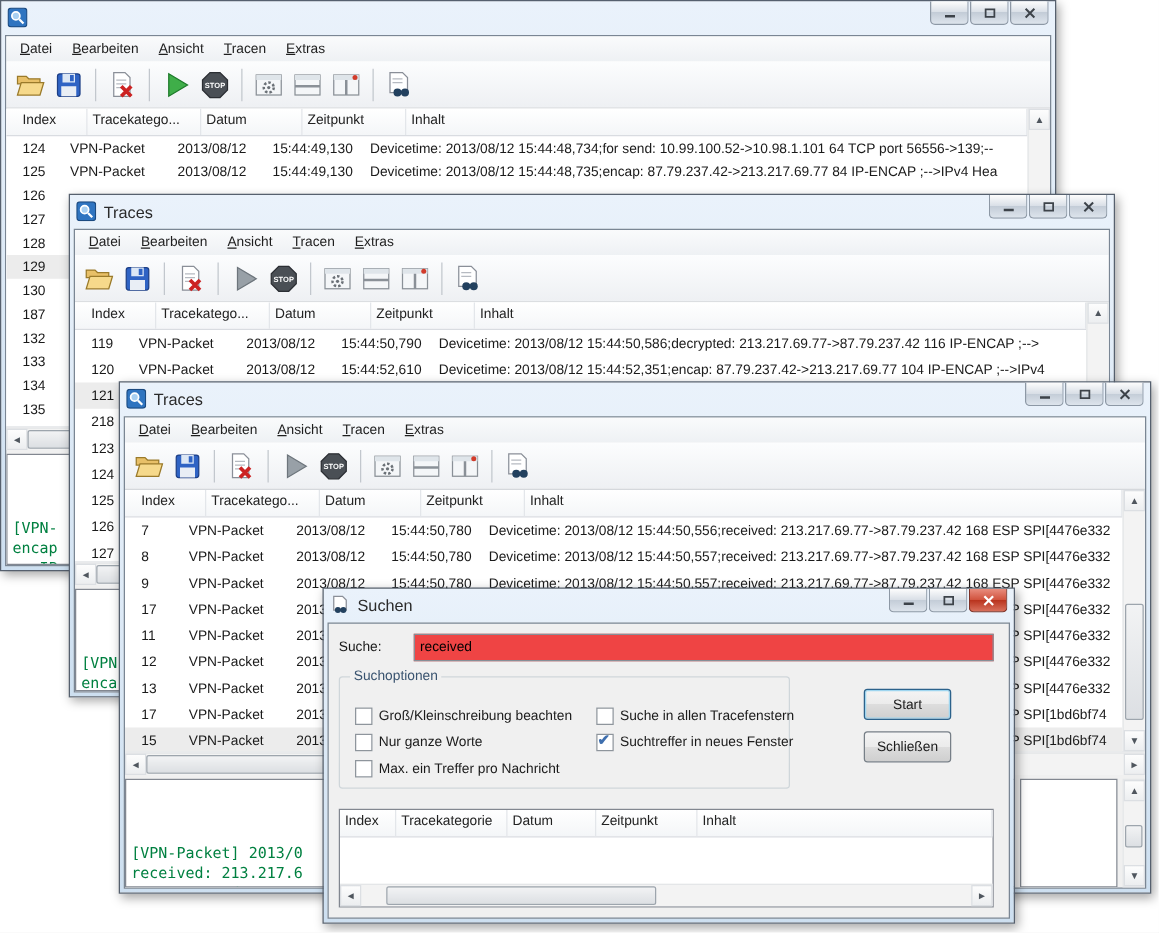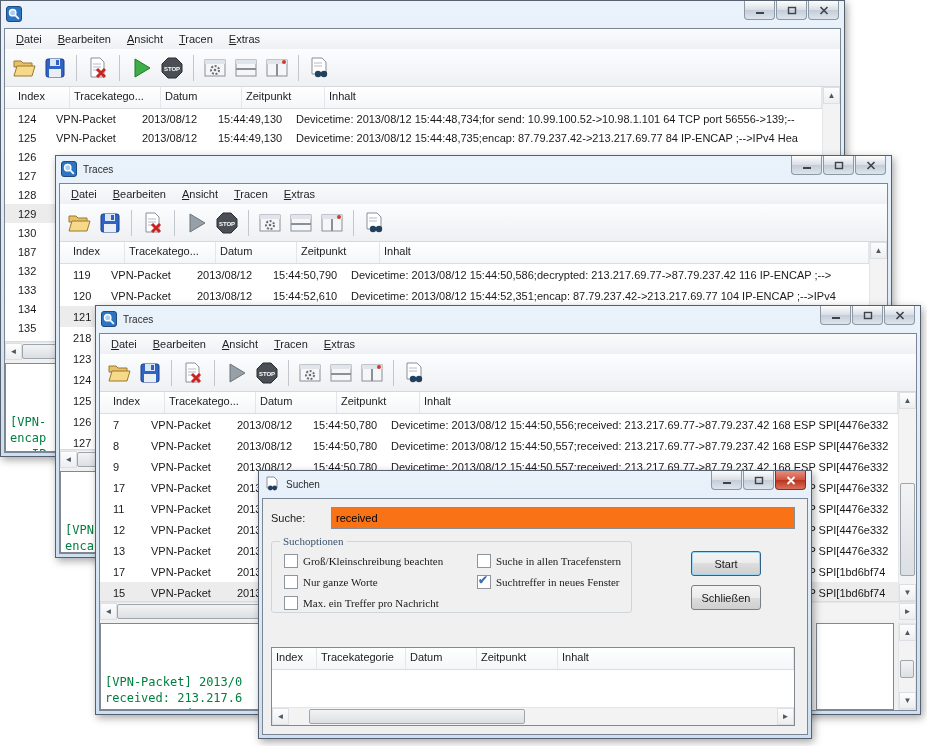--- a/index.html
+++ b/index.html
@@ -10,7 +10,7 @@
   .win{position:absolute;border:1px solid #56606e;background:linear-gradient(#eaf2fb,#cddff0);
        box-shadow:2px 3px 8px rgba(0,0,0,.35);}
   .titlebar{height:26px;display:flex;align-items:center;gap:6px;padding:0 5px;}
-  .titlebar .title{flex:1;font-size:10px;color:#2a2a2a;white-space:nowrap;overflow:hidden;}
+  .titlebar .title{flex:1;font-size:13px;color:#2a2a2a;white-space:nowrap;overflow:hidden;}
   .capbtns{display:flex;gap:1px;align-self:flex-start;margin-top:0;}
   .cb{width:29px;height:18px;display:flex;align-items:center;justify-content:center;
       background:linear-gradient(#fdfdfd,#d8dee6 50%,#c3ccd7 50%,#dde4ec);

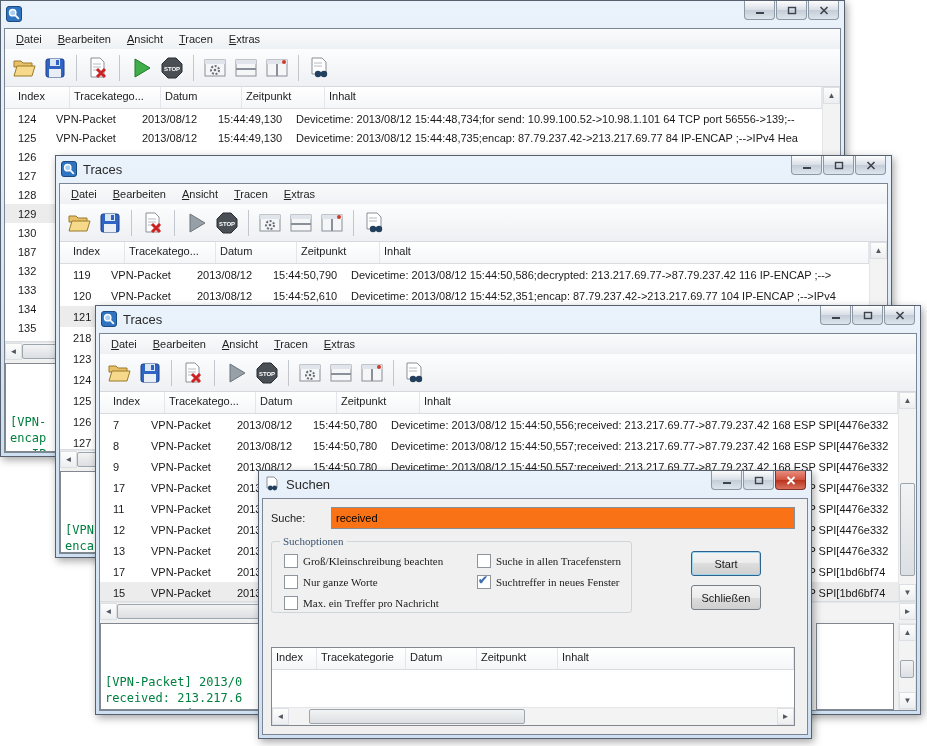--- a/index.html
+++ b/index.html
@@ -69,7 +69,7 @@
             border:1px solid #7a8694;padding:8px;box-sizing:border-box;}
   .srow{display:flex;align-items:center;gap:8px;}
   .srow label{width:52px;flex:none;}
-  .srow input{flex:1;height:18px;border:1px solid #868f98;background:#f97316;font:11px "Liberation Sans",sans-serif;padding:1px 4px;margin-right:4px;}
+  .srow input{flex:1;height:18px;border:1px solid #868f98;background:#ef4444;font:11px "Liberation Sans",sans-serif;padding:1px 4px;margin-right:4px;}
   .groupbox{position:relative;width:361px;height:72px;border:1px solid #cfd6da;border-radius:3px;margin-top:12px;padding:14px 0 0 12px;box-sizing:border-box;font-family:Liberation Serif, serif;}
   .groupbox>.glabel{position:absolute;top:-7px;left:8px;background:#f0f0f0;padding:0 3px;color:#39536f;}
   .optcol{position:absolute;top:12px;display:flex;flex-direction:column;gap:7px;}

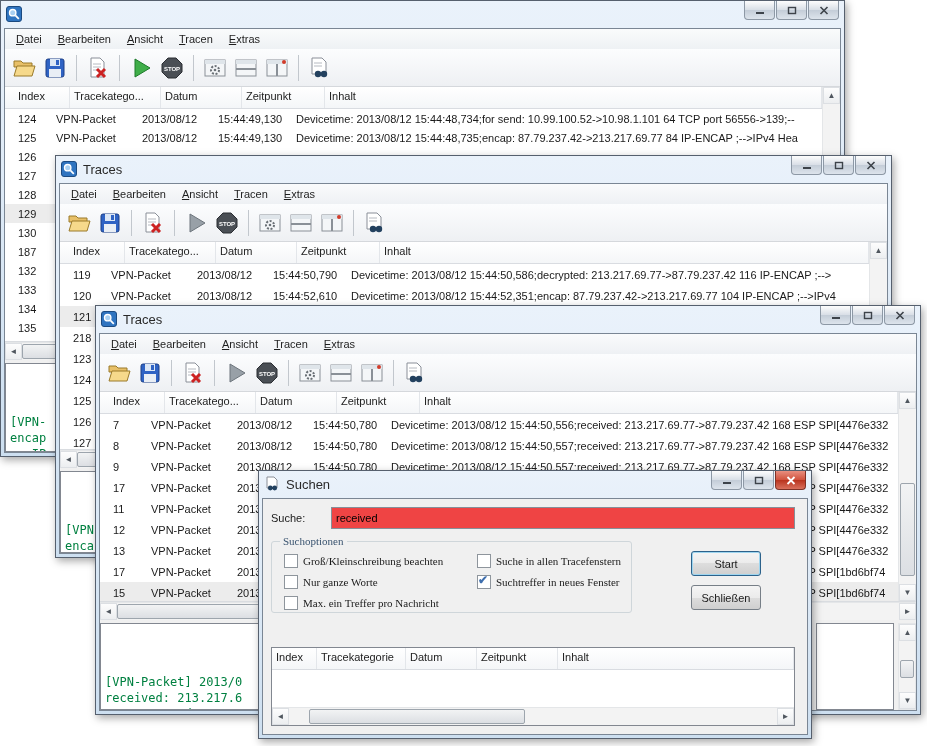--- a/index.html
+++ b/index.html
@@ -70,7 +70,7 @@
   .srow{display:flex;align-items:center;gap:8px;}
   .srow label{width:52px;flex:none;}
   .srow input{flex:1;height:18px;border:1px solid #868f98;background:#ef4444;font:11px "Liberation Sans",sans-serif;padding:1px 4px;margin-right:4px;}
-  .groupbox{position:relative;width:361px;height:72px;border:1px solid #cfd6da;border-radius:3px;margin-top:12px;padding:14px 0 0 12px;box-sizing:border-box;font-family:Liberation Serif, serif;}
+  .groupbox{position:relative;width:361px;height:90px;border:1px solid #cfd6da;border-radius:3px;margin-top:12px;padding:14px 0 0 12px;box-sizing:border-box;}
   .groupbox>.glabel{position:absolute;top:-7px;left:8px;background:#f0f0f0;padding:0 3px;color:#39536f;}
   .optcol{position:absolute;top:12px;display:flex;flex-direction:column;gap:7px;}
   .optcol.left{left:12px;} .optcol.right{left:205px;}

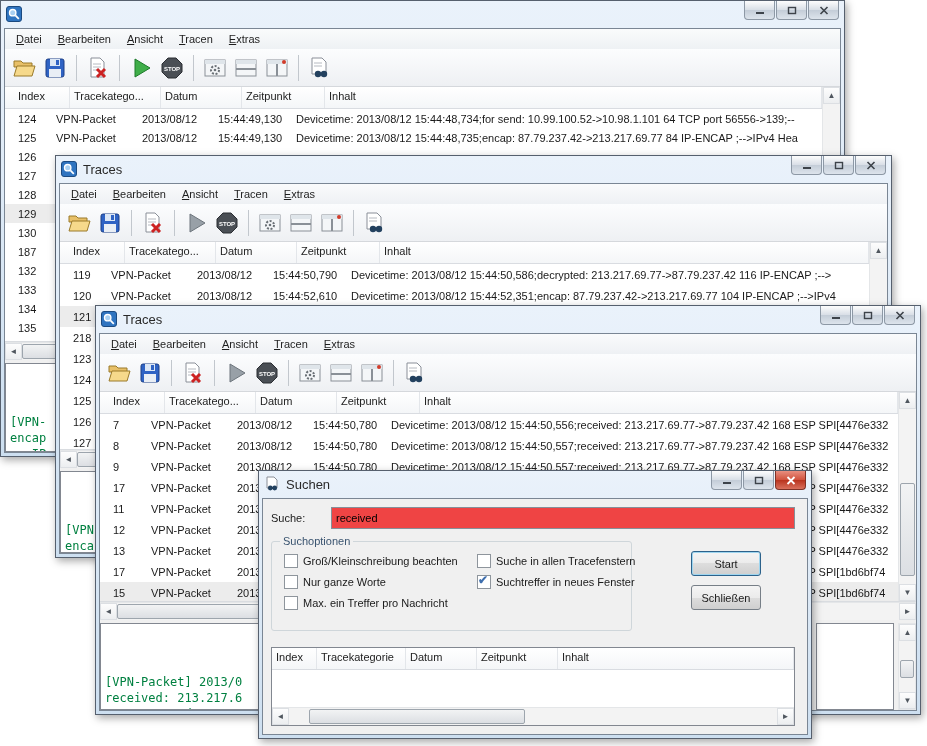--- a/index.html
+++ b/index.html
@@ -72,7 +72,7 @@
   .srow input{flex:1;height:18px;border:1px solid #868f98;background:#ef4444;font:11px "Liberation Sans",sans-serif;padding:1px 4px;margin-right:4px;}
   .groupbox{position:relative;width:361px;height:90px;border:1px solid #cfd6da;border-radius:3px;margin-top:12px;padding:14px 0 0 12px;box-sizing:border-box;}
   .groupbox>.glabel{position:absolute;top:-7px;left:8px;background:#f0f0f0;padding:0 3px;color:#39536f;}
-  .optcol{position:absolute;top:12px;display:flex;flex-direction:column;gap:7px;}
+  .optcol{position:absolute;top:24px;display:flex;flex-direction:column;gap:7px;}
   .optcol.left{left:12px;} .optcol.right{left:205px;}
   .opt{display:flex;align-items:center;gap:5px;white-space:nowrap;}
   .checkbox{width:12px;height:12px;background:#fff;border:1px solid #8e959c;flex:none;position:relative;}

